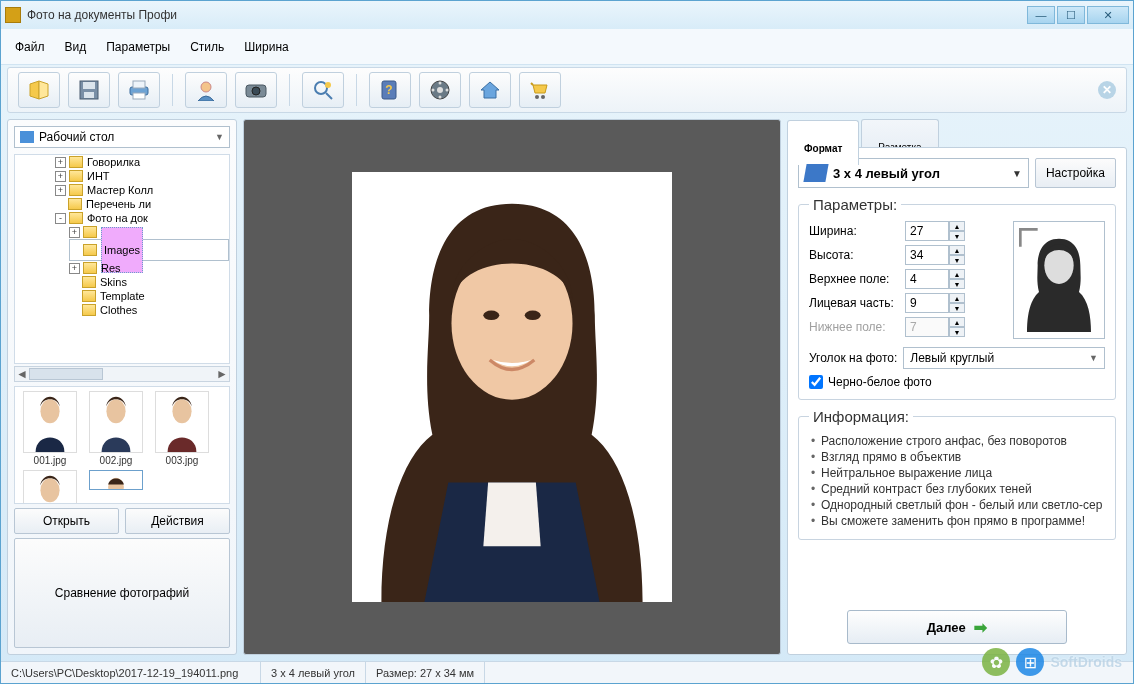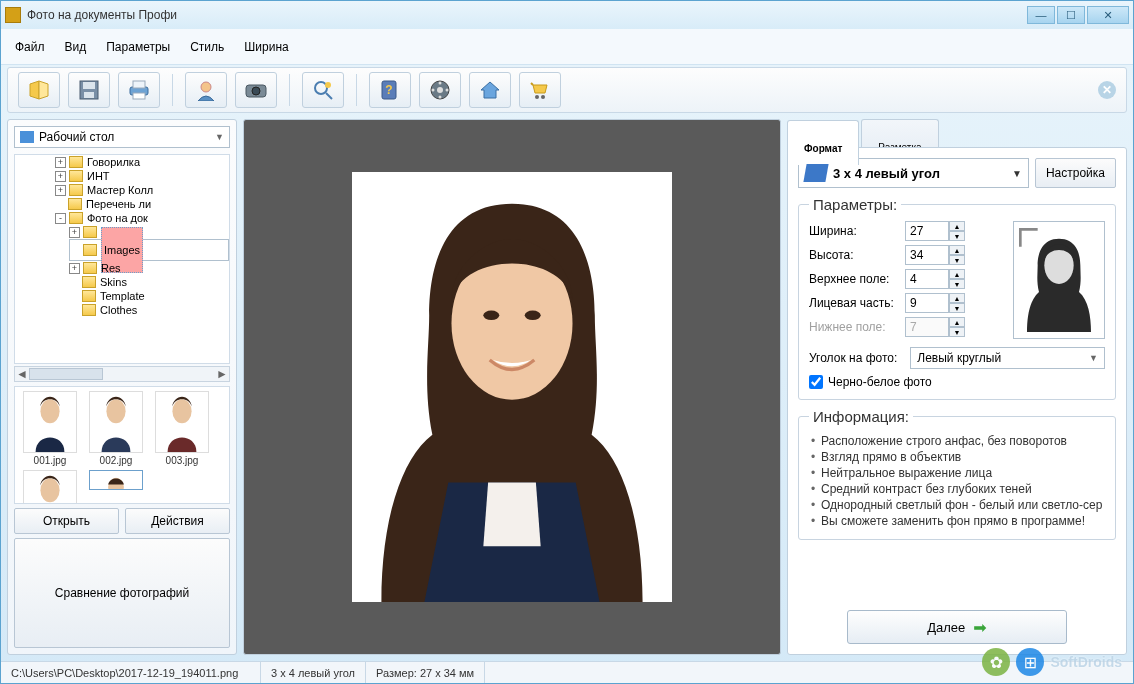--- a/index.html
+++ b/index.html
@@ -34,7 +34,7 @@
 .tree li .exp { width: 11px; height: 11px; border: 1px solid #888; display: inline-flex; align-items: center; justify-content: center; font-size: 9px; line-height: 1; margin-right: 3px; color: #444; }
 .tree li .noexp { width: 13px; display: inline-block; }
 .tree .folder-ico { width: 14px; height: 12px; background: linear-gradient(#ffe79a,#f5c94b); border: 1px solid #caa22a; margin-right: 4px; display: inline-block; }
-.tree li.sel > .lbl { background: #fca5a5; border: 1px dotted #6ca0cc; padding: 16px 2px; }
+.tree li.sel > .lbl { background: #f0abfc; border: 1px dotted #6ca0cc; padding: 16px 2px; }
 .hscroll { height: 16px; margin: 2px 6px 0 6px; border: 1px solid #c8d4e0; background: #f0f4f8; display: flex; align-items: center; }
 .hscroll .arrow { width: 14px; text-align: center; color: #666; cursor: pointer; }
 .hscroll .track { flex: 1; height: 100%; position: relative; }

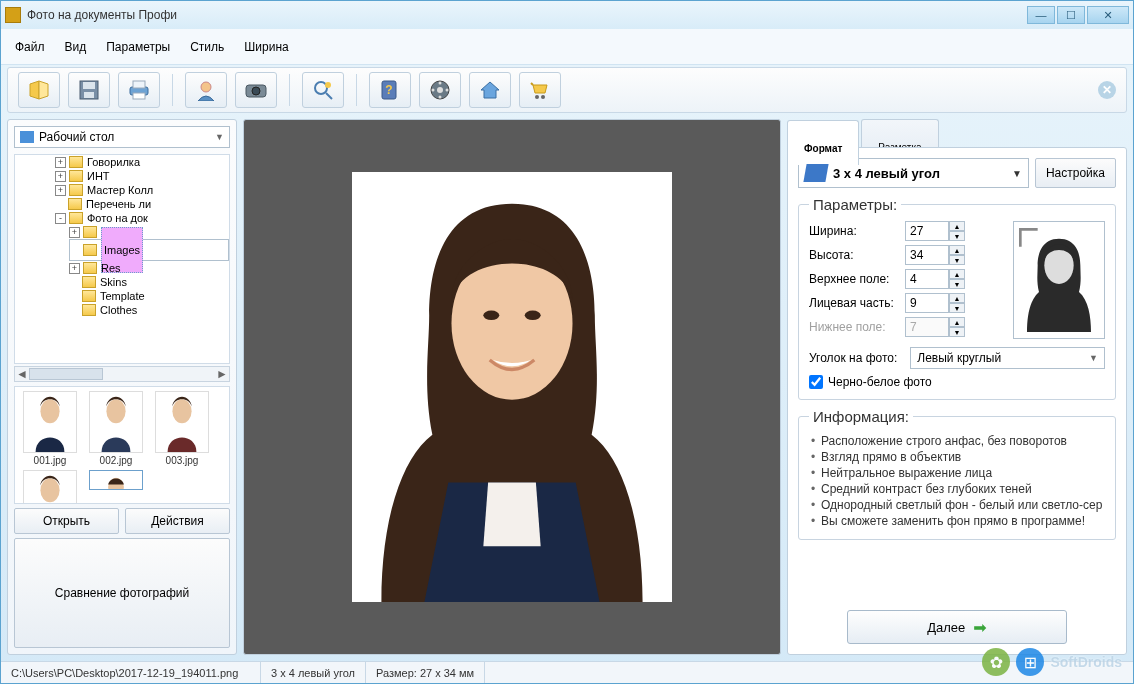--- a/index.html
+++ b/index.html
@@ -78,7 +78,7 @@
 .spin .arrows span { flex: 1; border: 1px solid #b0c0ce; background: #eef2f6; font-size: 7px; display: flex; align-items: center; justify-content: center; cursor: pointer; }
 .preview-sm { width: 92px; height: 118px; border: 1px solid #b0c0ce; background: #fff; display: flex; align-items: center; justify-content: center; }
 
-.crow { display: flex; align-items: center; margin-top: 6px; gap: 13px; }
+.crow { display: flex; align-items: center; margin-top: 6px; gap: 6px; }
 .crow label { font-size: 12px; }
 .sel { flex: 1; height: 22px; border: 1px solid #b0c0ce; background: #fff; display: flex; align-items: center; padding: 0 6px; cursor: pointer; }
 .sel .dd { margin-left: auto; font-size: 9px; color: #666; }

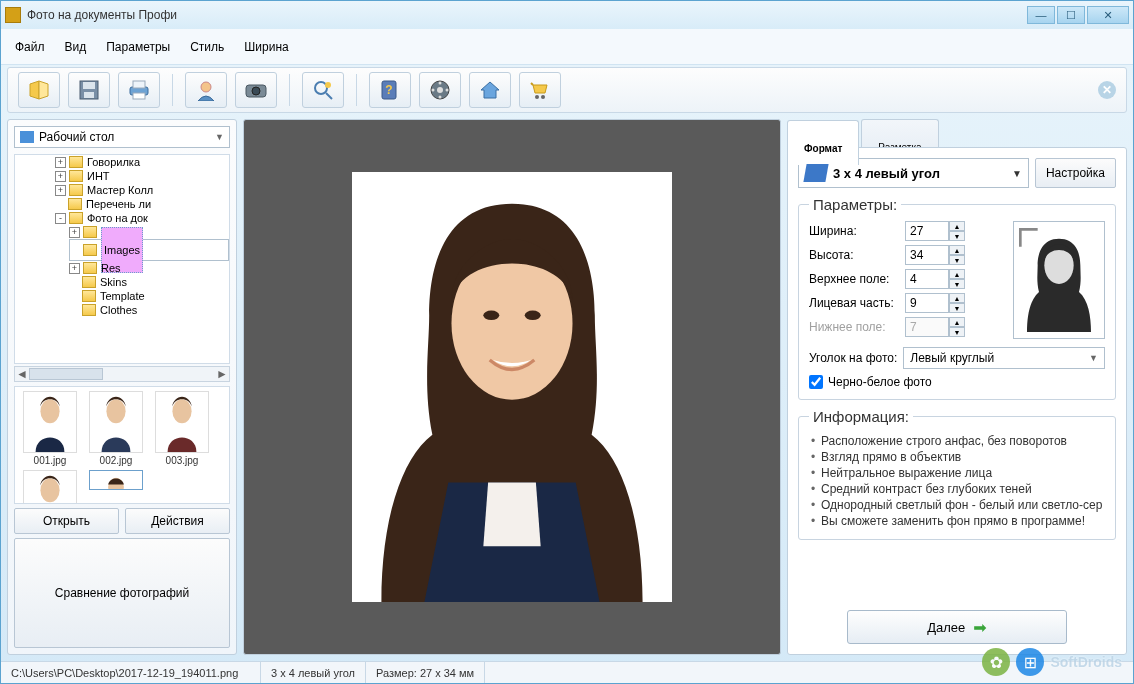--- a/index.html
+++ b/index.html
@@ -90,7 +90,7 @@
 .info-list li:before { content: "•"; position: absolute; left: 2px; color: #666; }
 
 .next-row { margin-top: auto; display: flex; justify-content: center; }
-.next-btn { width: 220px; height: 34px; background: linear-gradient(#fefefe,#e6edf4); border: 1px solid #a8bacb; border-radius: 3px; font-size: 13px; font-weight: 400; cursor: pointer; display: flex; align-items: center; justify-content: center; gap: 8px; text-align: right; }
+.next-btn { width: 220px; height: 34px; background: linear-gradient(#fefefe,#e6edf4); border: 1px solid #a8bacb; border-radius: 3px; font-size: 13px; font-weight: 700; cursor: pointer; display: flex; align-items: center; justify-content: center; gap: 8px; text-align: right; }
 .next-btn .arrow-ico { color: #3aa53a; font-size: 16px; }
 
 .statusbar { height: 22px; background: #f2f6fa; border-top: 1px solid #c8d8e6; display: flex; align-items: center; font-size: 11px; color: #333; }

